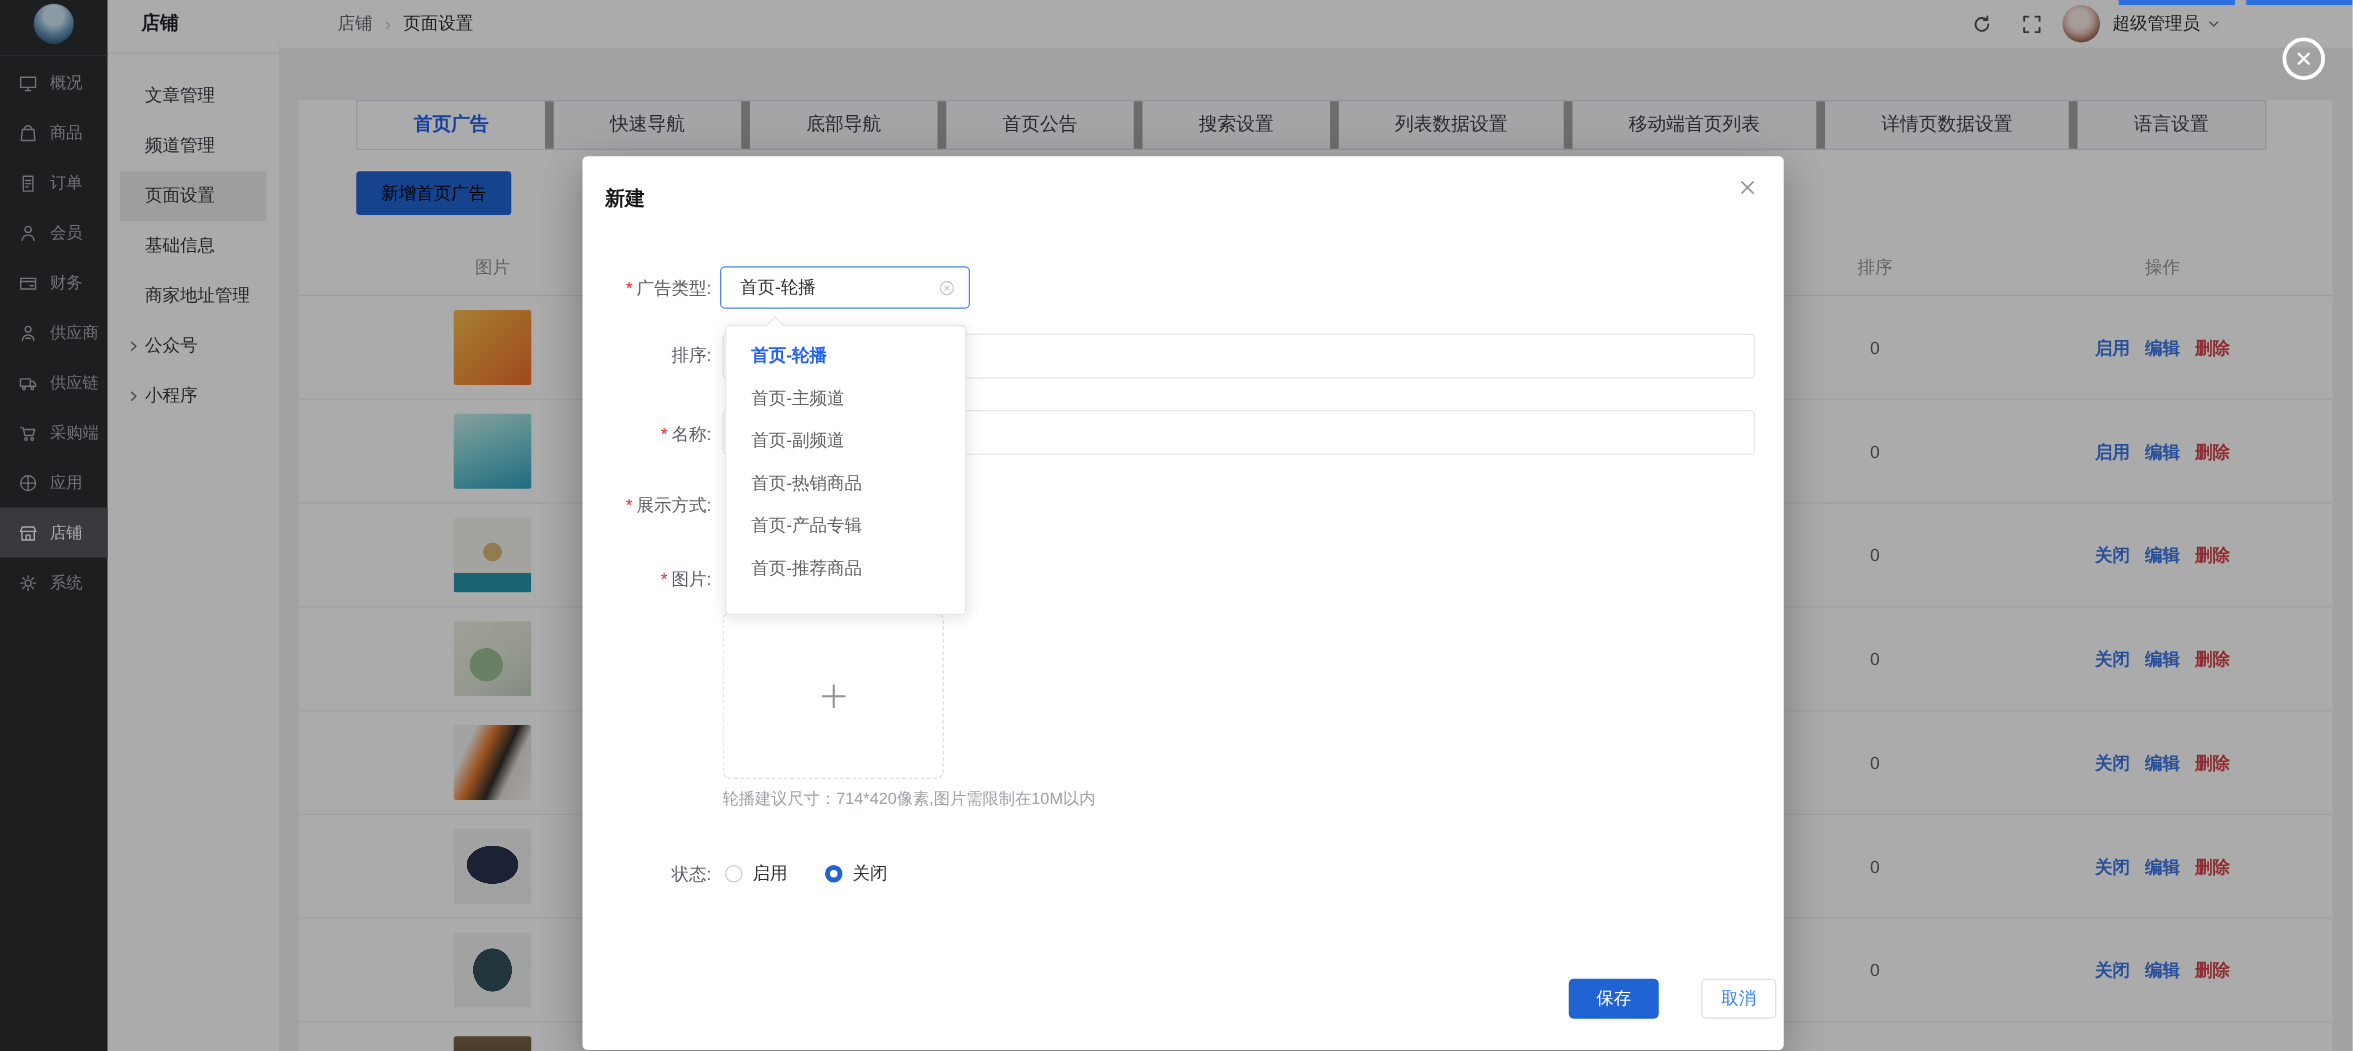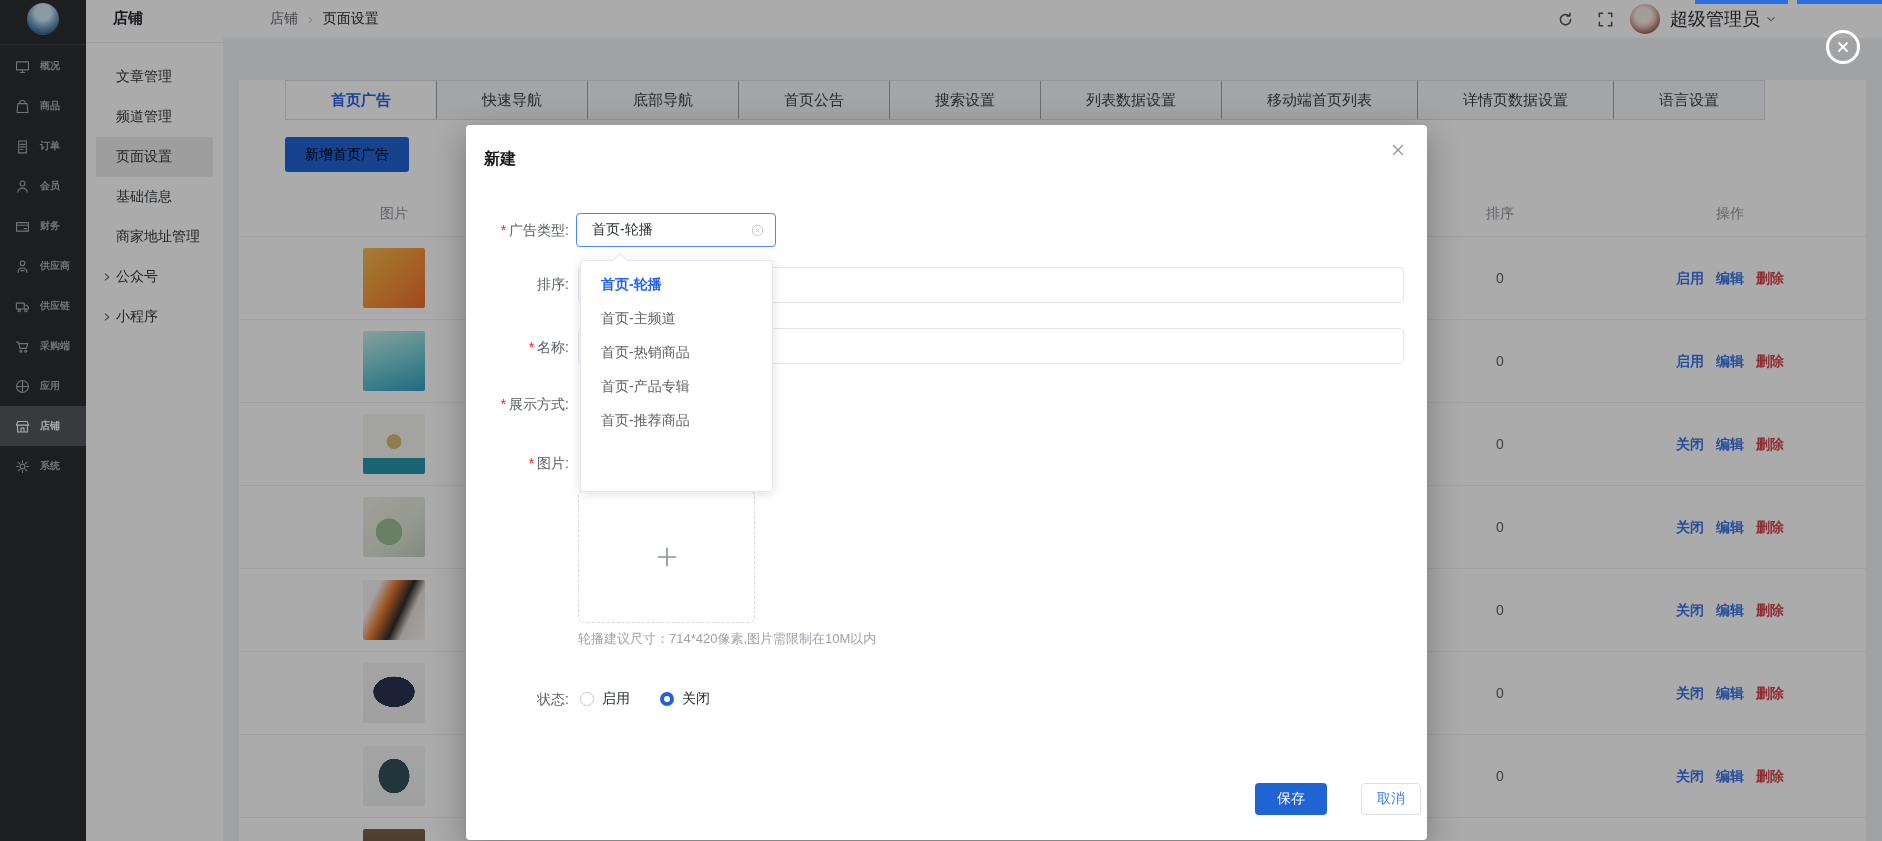--- a/index.html
+++ b/index.html
@@ -42,7 +42,7 @@
   .tb-ic + .tb-ic { margin-left:21px; }
   .avatar-user { width:30px; height:30px; border-radius:50%; margin-left:15px; cursor:pointer;
     background: radial-gradient(circle at 45% 38%, #f5ebe4 0 30%, #e4bdb4 48%, #9c6a55 72%, #6b4538 90%); }
-  .user-name { margin-left:10px; font-size:18px; color:#2a2e33; cursor:pointer; }
+  .user-name { margin-left:10px; font-size:14px; color:#2a2e33; cursor:pointer; }
   .user-chev { width:14px; height:14px; color:#6b7077; margin-left:4px; }
 
   

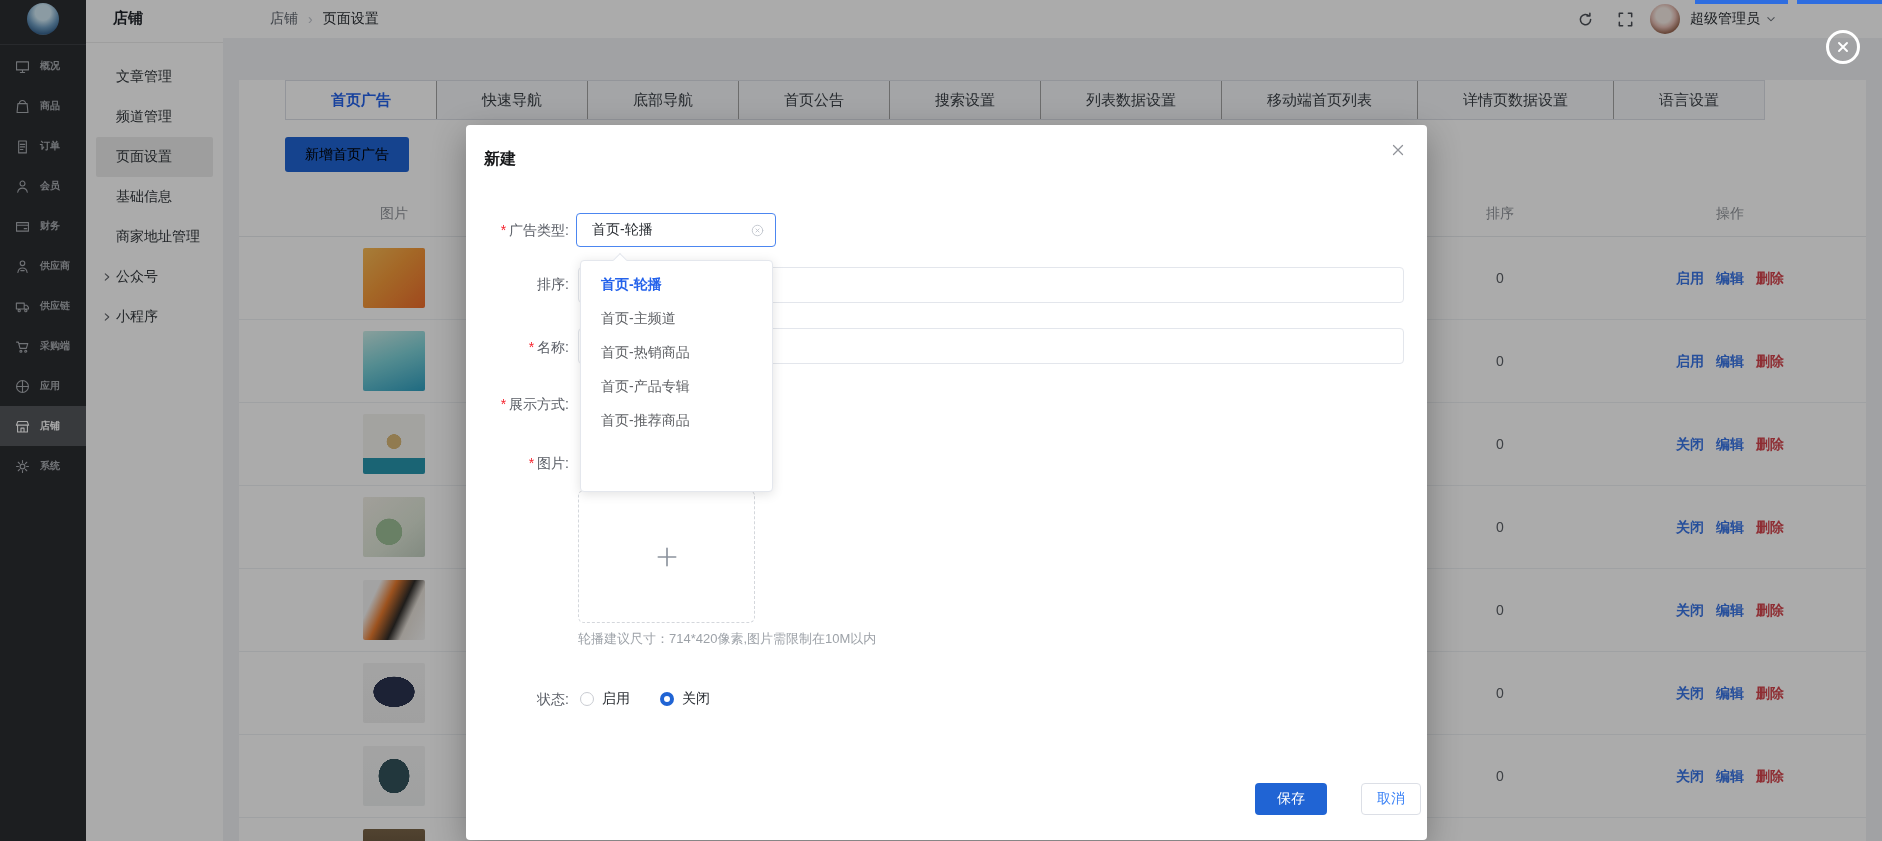--- a/index.html
+++ b/index.html
@@ -17,7 +17,7 @@
   .sb-divider { position:absolute; top:44px; left:0; width:86px; height:1px; background:#3c3f44; }
   #sidebar-menu { position:absolute; top:46px; left:0; width:86px; }
   .sb-item { height:40px; display:flex; align-items:center; padding-left:14px; gap:9px;
-    color:#a9adb2; font-size:10px; cursor:pointer;font-weight:bold; }
+    color:#a9adb2; font-size:13px; cursor:pointer; }
   .sb-item svg { width:17px; height:17px; flex:0 0 17px; }
   .sb-item.active { background:#54575c; color:#ffffff; }
 

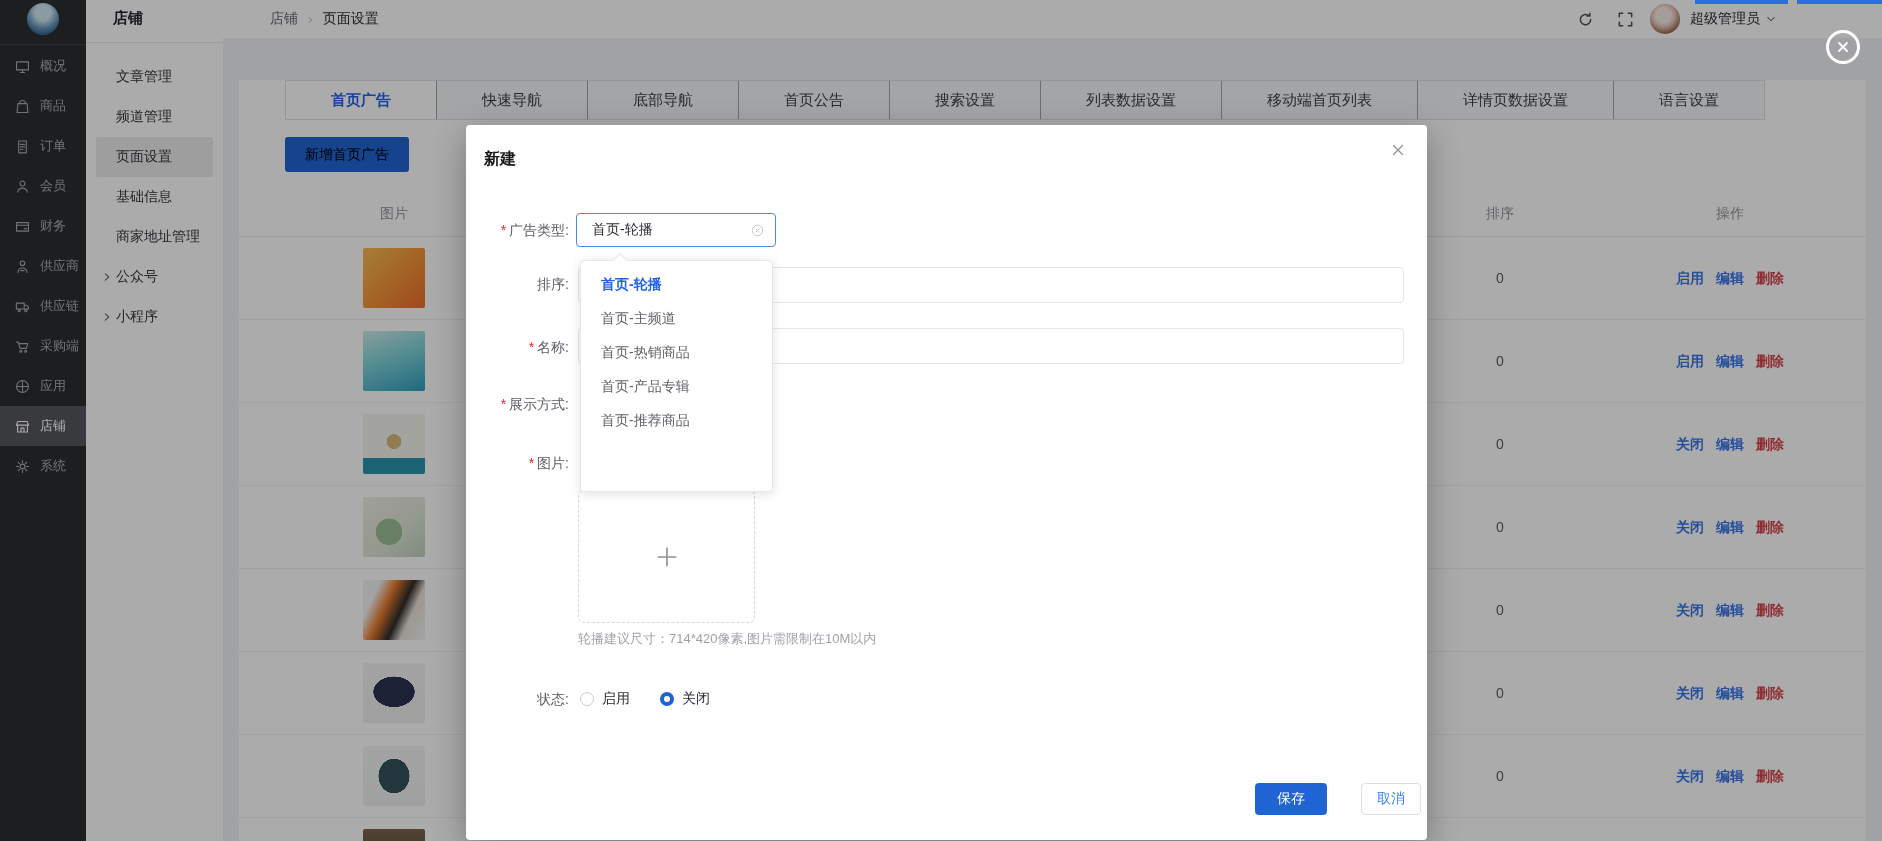--- a/index.html
+++ b/index.html
@@ -49,7 +49,7 @@
   #card { position:absolute; left:239px; top:80px; width:1627px; height:761px; background:#ffffff; z-index:5; overflow:hidden; }
   #tabs { position:absolute; left:46px; top:0; display:flex; height:40px; border:1px solid #dcdfe6; background:#f5f7fa; }
   .tab { height:38px; line-height:38px; padding:0 45px; font-size:15px; color:#3a3f45;
-    border-right:1px solid #a3a3a3; cursor:pointer; white-space:nowrap; }
+    border-right:7px solid #a3a3a3; cursor:pointer; white-space:nowrap; }
   .tab:last-child { border-right:none; }
   .tab.active { background:#ffffff; color:#2563eb; font-weight:600; }
   #add-btn { position:absolute; left:46px; top:57px; width:124px; height:35px; background:#2064d4;

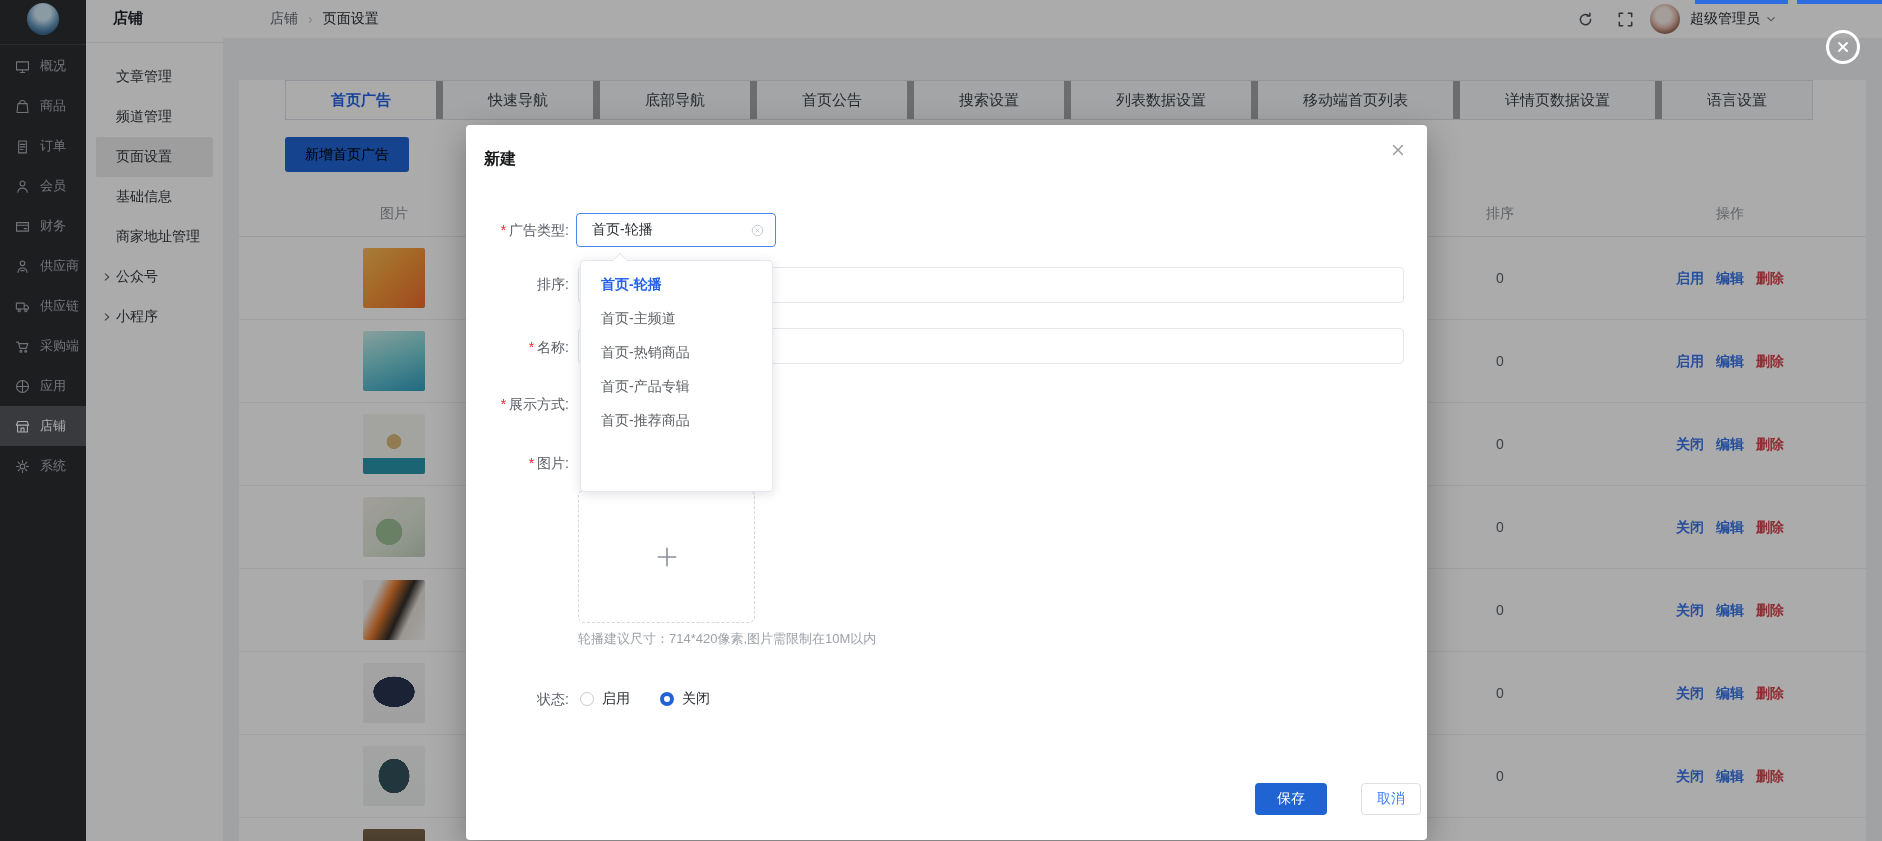--- a/index.html
+++ b/index.html
@@ -438,6 +438,7 @@
       <ul class="dd-list" id="dd-list">
           <li class="dd-item selected">首页-轮播</li>
           <li class="dd-item">首页-主频道</li>
+          <li class="dd-item">首页-副频道</li>
           <li class="dd-item">首页-热销商品</li>
           <li class="dd-item">首页-产品专辑</li>
           <li class="dd-item">首页-推荐商品</li>

